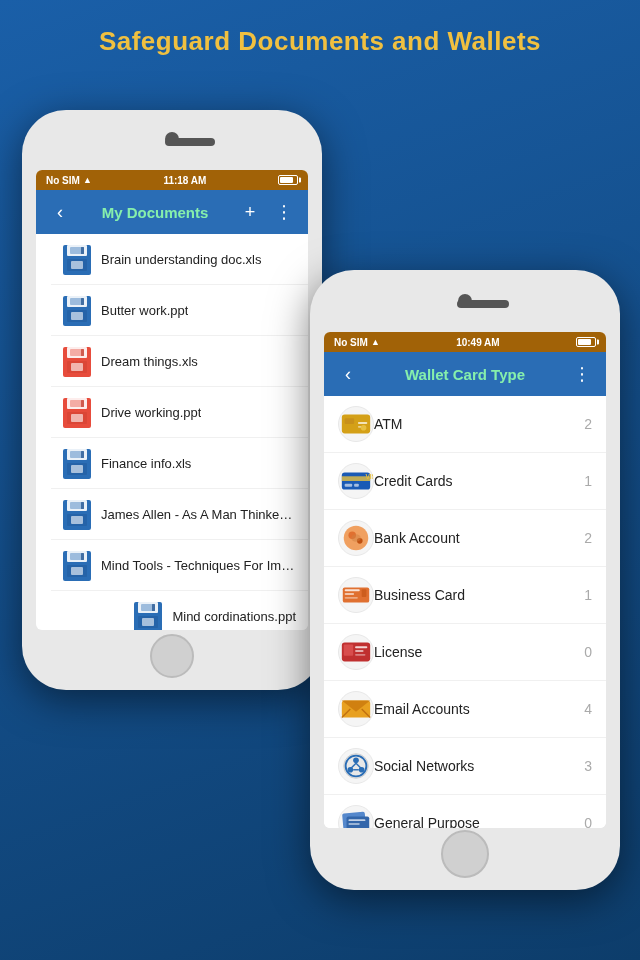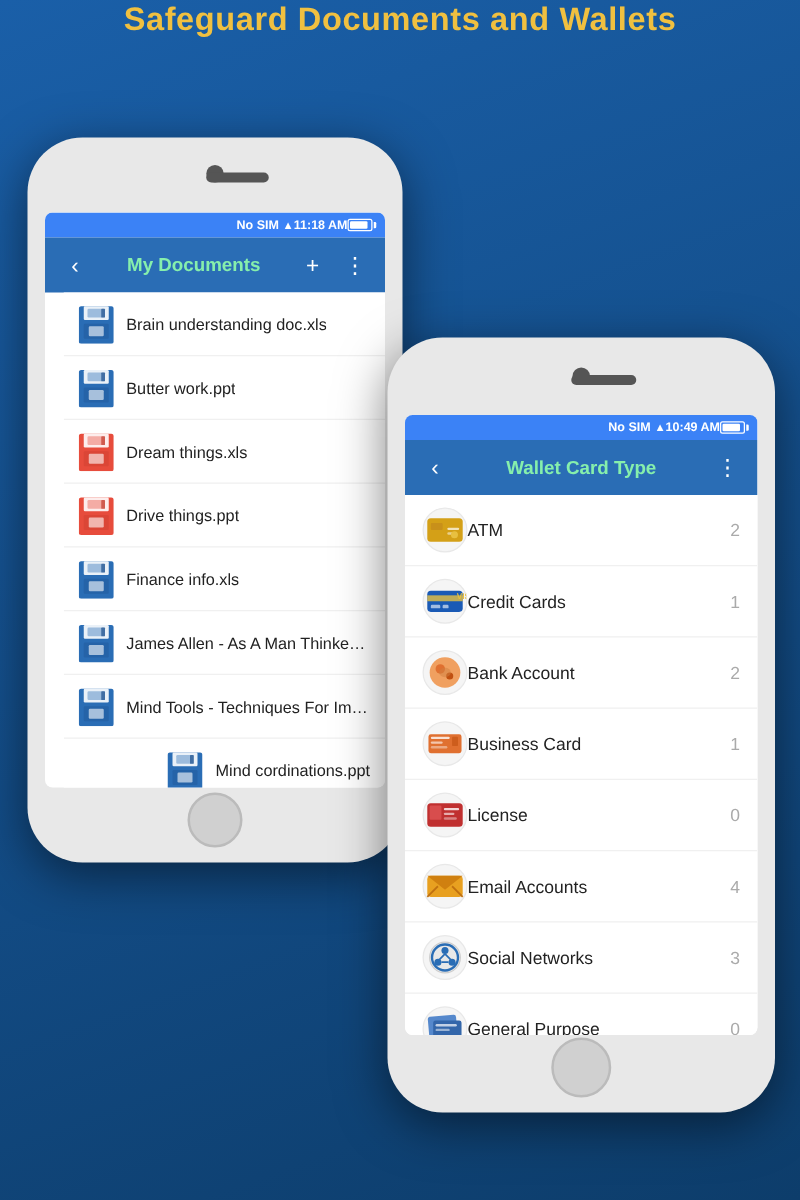--- a/index.html
+++ b/index.html
@@ -17,7 +17,7 @@
       color: #f0c040;
       font-size: 26px;
       font-weight: 700;
-      padding-top: 0;
+      padding-top: 26px;
       padding-bottom: 10px;
       letter-spacing: 0.5px;
     }

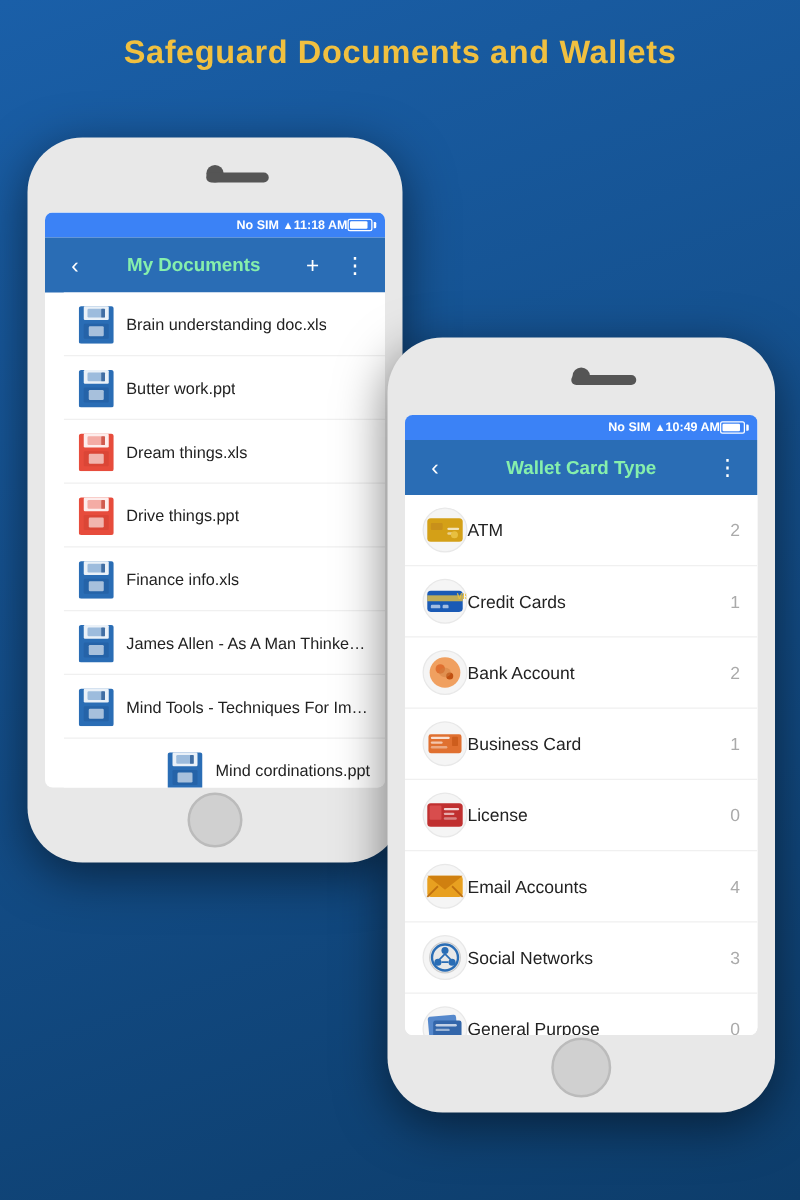--- a/index.html
+++ b/index.html
@@ -120,10 +120,10 @@
     
     .status-bar {
       display: flex;
-      justify-content: flex-end;
+      justify-content: space-between;
       align-items: center;
       padding: 3px 10px;
-      background: #3b82f6;
+      background: #a16207;
       color: #fff;
       font-size: 10px;
       font-weight: 600;

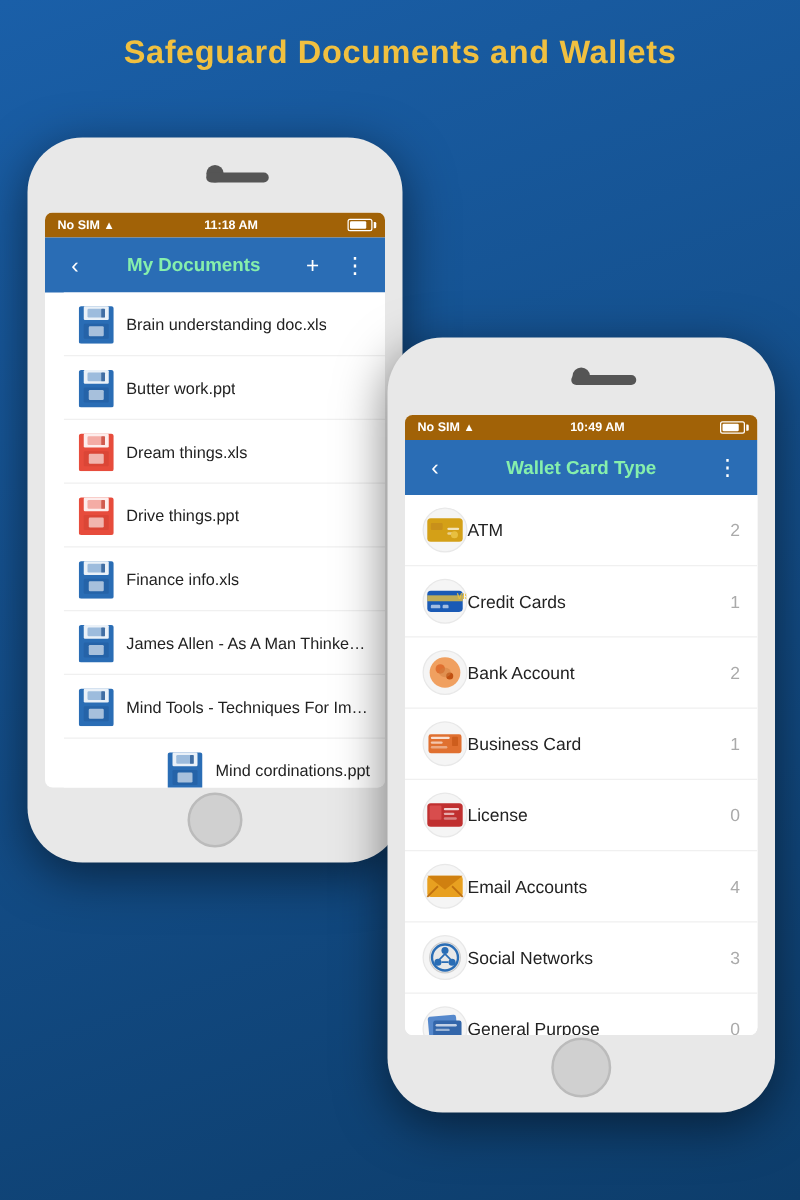--- a/index.html
+++ b/index.html
@@ -328,7 +328,7 @@
         <rect x="18" y="4" width="3" height="7" rx="0.5" fill="#c0392b" opacity="0.7"></rect>
       </svg>
     </div>
-    <span class="doc-name">Drive things.ppt</span>
+    <span class="doc-name">Drive working.ppt</span>
   </div>
           <div class="doc-item">
     <div class="doc-icon">

